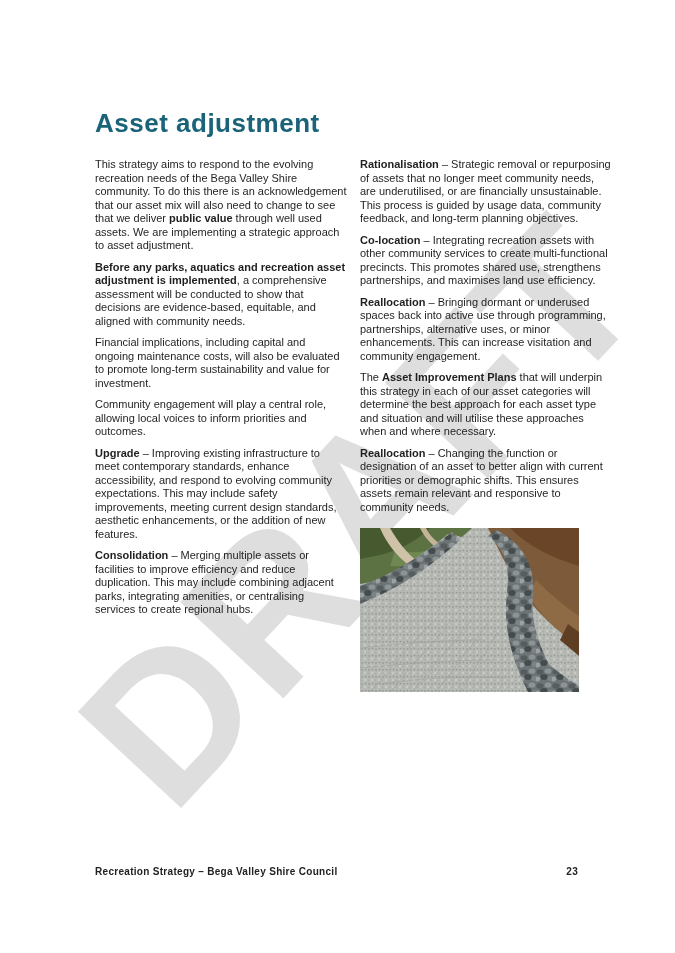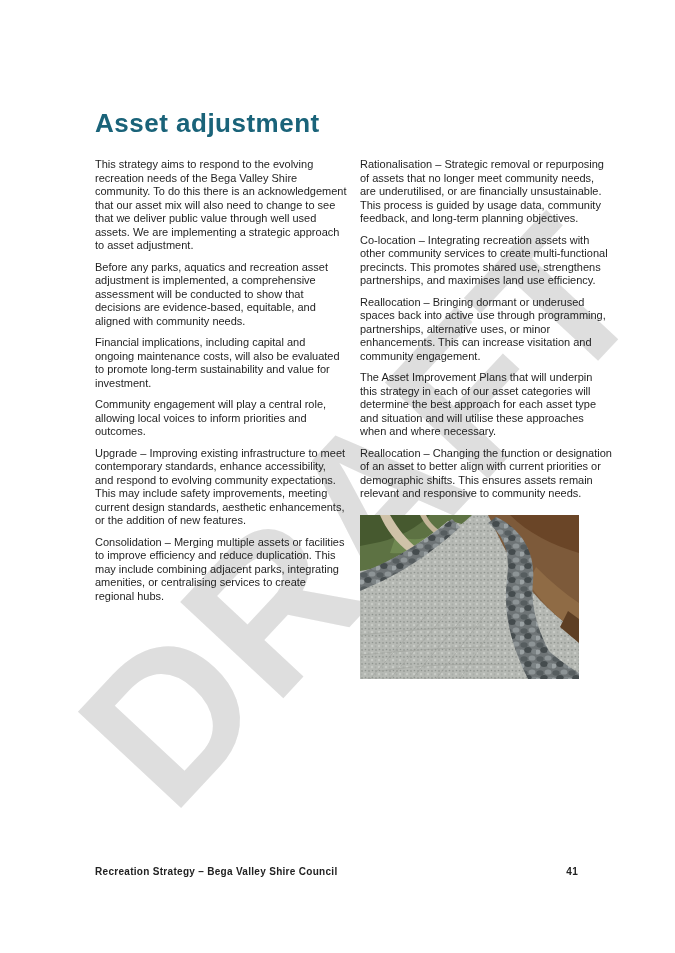--- a/index.html
+++ b/index.html
@@ -51,7 +51,7 @@
     color:#1f1f1f;
     text-align:left;
   }
-  .para .b{font-weight:normal;}
+  .para .b{font-weight:bold;}
   .photo{
     display:block;
     margin-top:14px;

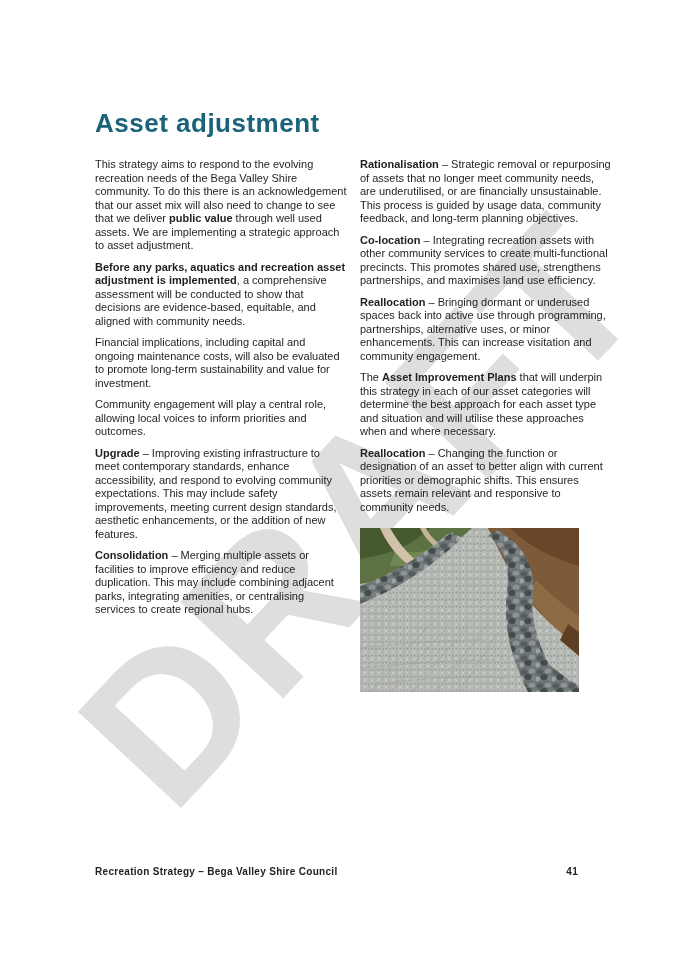--- a/index.html
+++ b/index.html
@@ -139,7 +139,7 @@
 
   <div class="footer">
     <span>Recreation Strategy – Bega Valley Shire Council</span>
-    <span>41</span>
+    <span>23</span>
   </div>
 
 </div>

